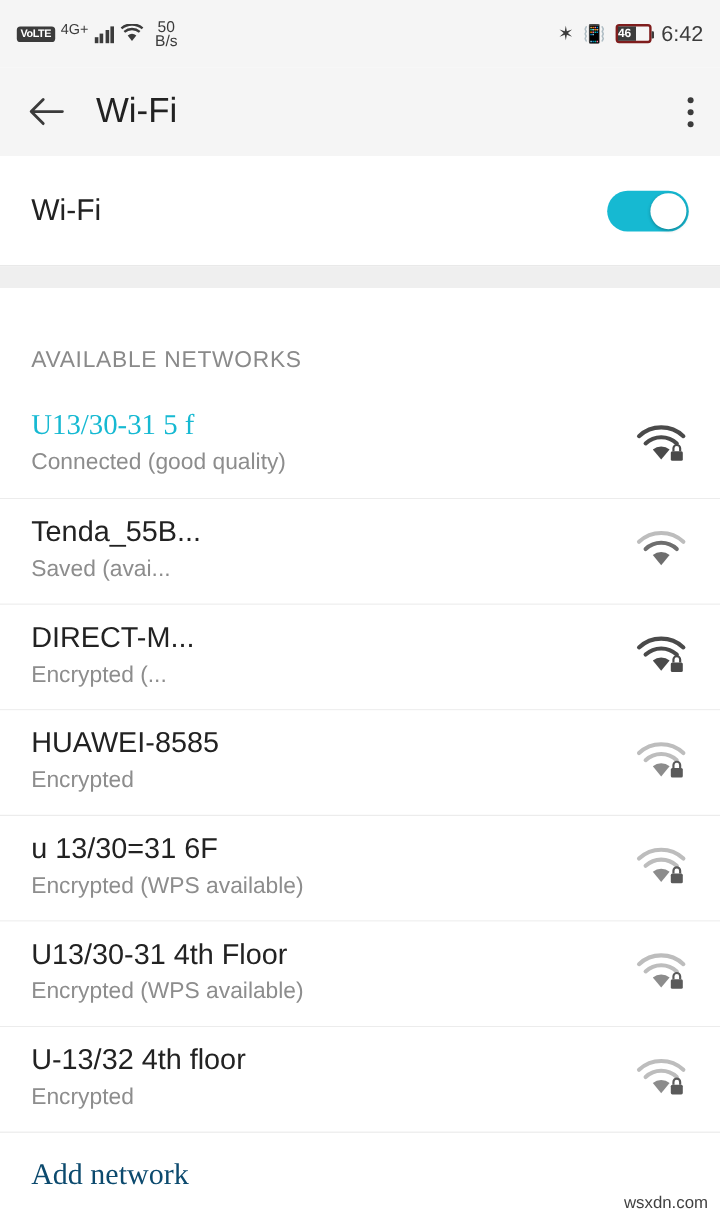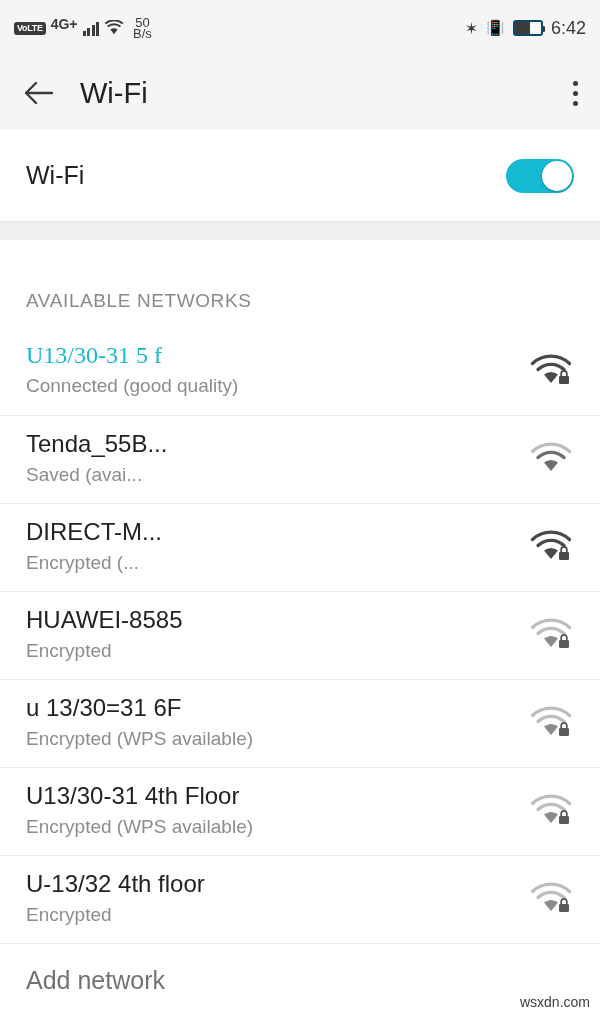--- a/index.html
+++ b/index.html
@@ -23,7 +23,7 @@
     border-radius: 3px; padding: 2px 3px; line-height: 1;
     letter-spacing: -0.3px;
   }
-  .net-label { font-size: 14px; color: #3b3b3b; font-weight: 700; position: relative; top: -4px; }
+  .net-label { font-size: 12px; color: #3b3b3b; font-weight: 400; position: relative; top: -4px; }
   .bars { display: flex; align-items: flex-end; gap: 1.5px; height: 16px; }
   .bars i { display: block; width: 3px; background: #3b3b3b; }
   .bars i:nth-child(1) { height: 5px; }

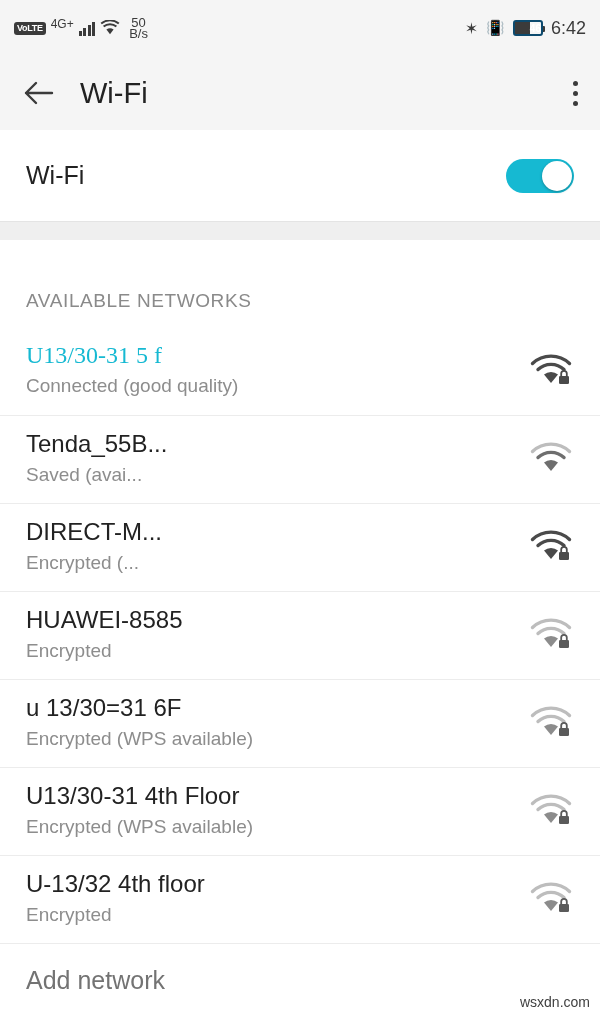--- a/index.html
+++ b/index.html
@@ -40,8 +40,8 @@
   .vibrate { font-size: 15px; color: #3b3b3b; }
   .battery {
     position: relative; width: 30px; height: 16px;
-    border: 2px solid #0c4a6e; border-radius: 3px;
-    display: flex; align-items: center; justify-content: flex-end;
+    border: 2px solid #7f1d1d; border-radius: 3px;
+    display: flex; align-items: center; justify-content: flex-start;
   }
   .battery::after {
     content: ""; position: absolute; right: -4px; top: 4px;

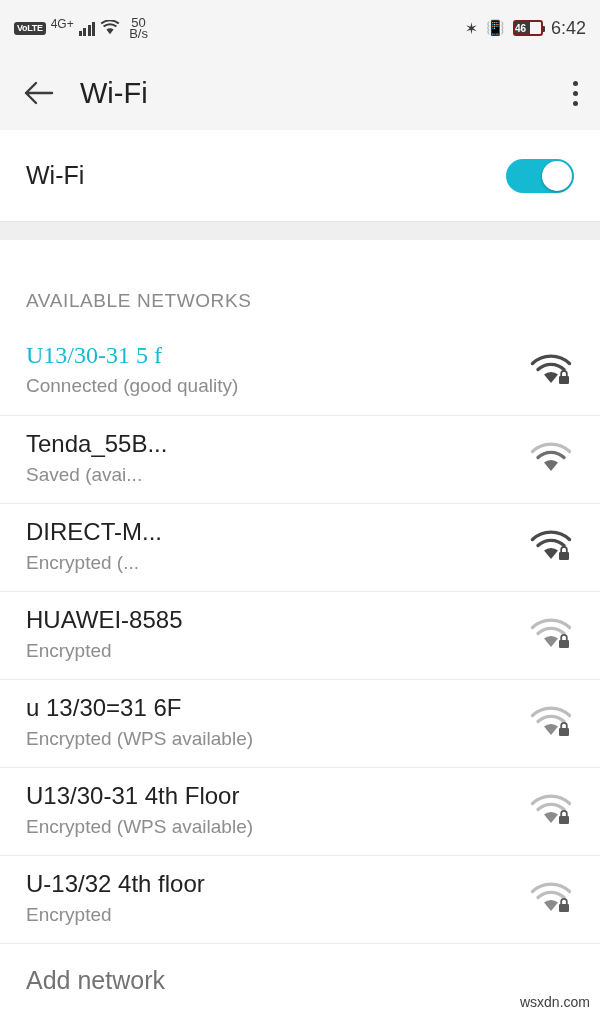--- a/index.html
+++ b/index.html
@@ -103,7 +103,7 @@
   .wifi-ico { width: 46px; height: 36px; position: relative; flex: 0 0 auto; }
 
   .add-network {
-    font-size: 25px; color: #737373; padding: 22px 26px 10px 26px;
+    font-size: 25px; color: #0c4a6e; padding: 22px 26px 10px 26px; font-family: Liberation Serif, serif;
   }
 
   

